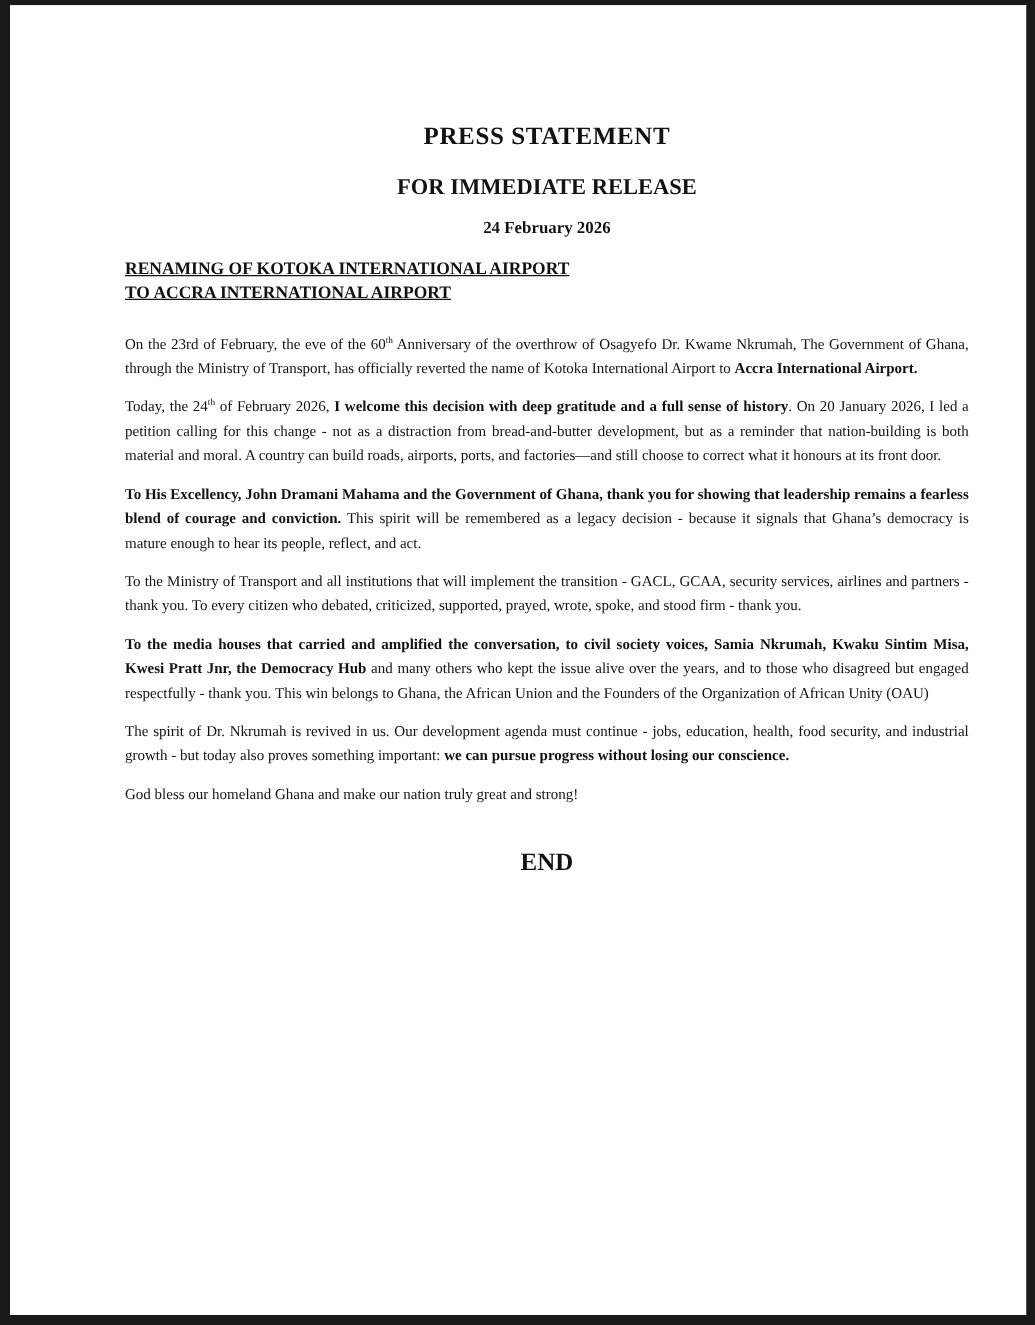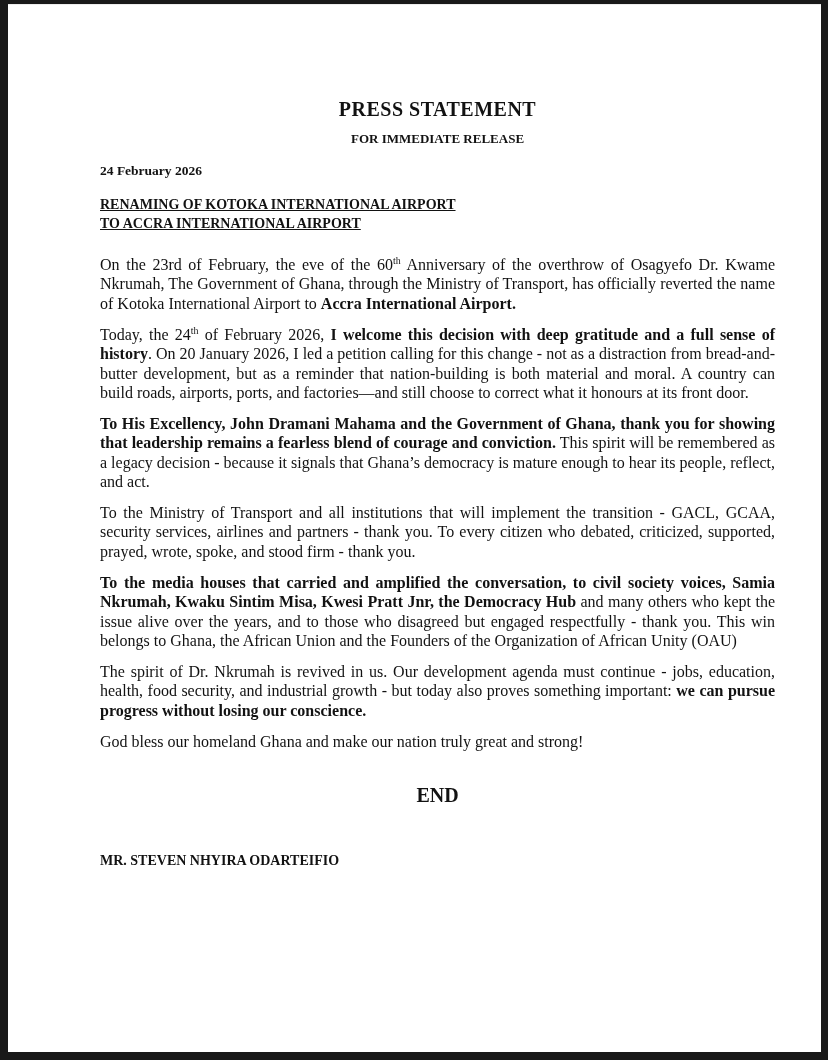--- a/index.html
+++ b/index.html
@@ -34,9 +34,9 @@
     letter-spacing: 0.5px;
   }
   .release-line {
-    margin: 9px 0 0 0;
+    margin: 20px 0 0 0;
     text-align: center;
-    font-size: 13px;
+    font-size: 18px;
     line-height: 17px;
     font-weight: bold;
   }

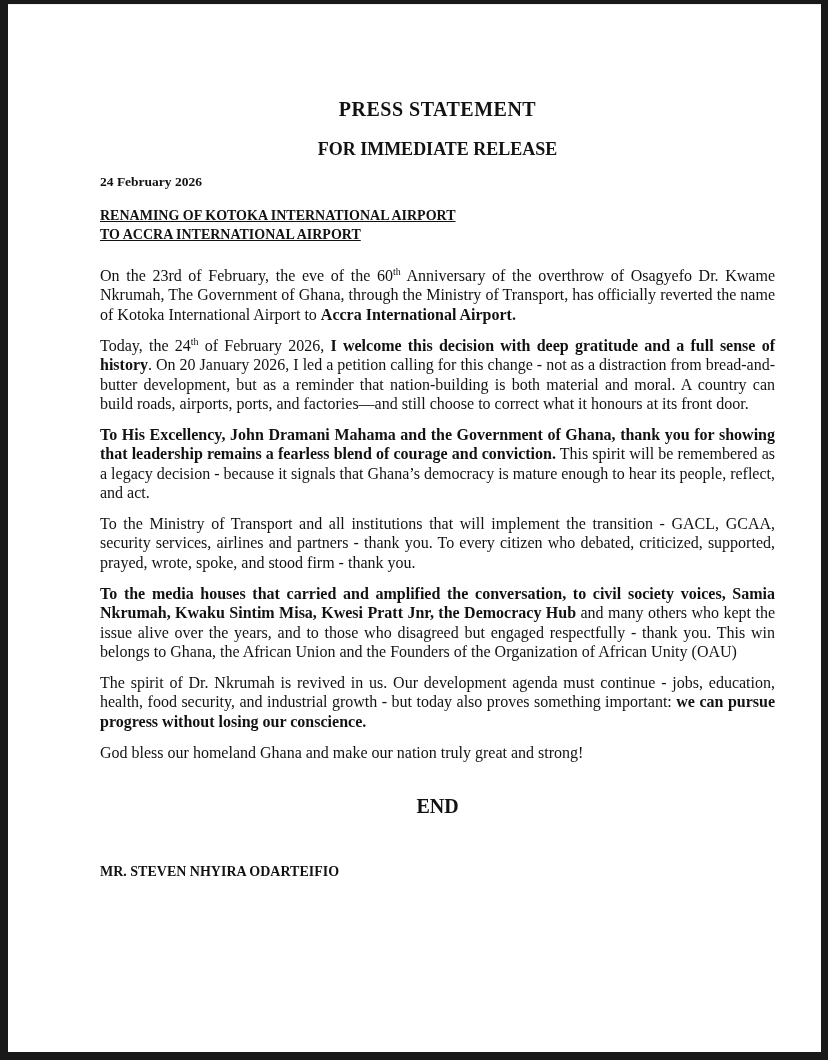--- a/index.html
+++ b/index.html
@@ -42,6 +42,7 @@
   }
   .date-line {
     margin: 15px 0 0 0;
+    text-align: center;
     font-size: 13.5px;
     line-height: 17px;
     font-weight: bold;

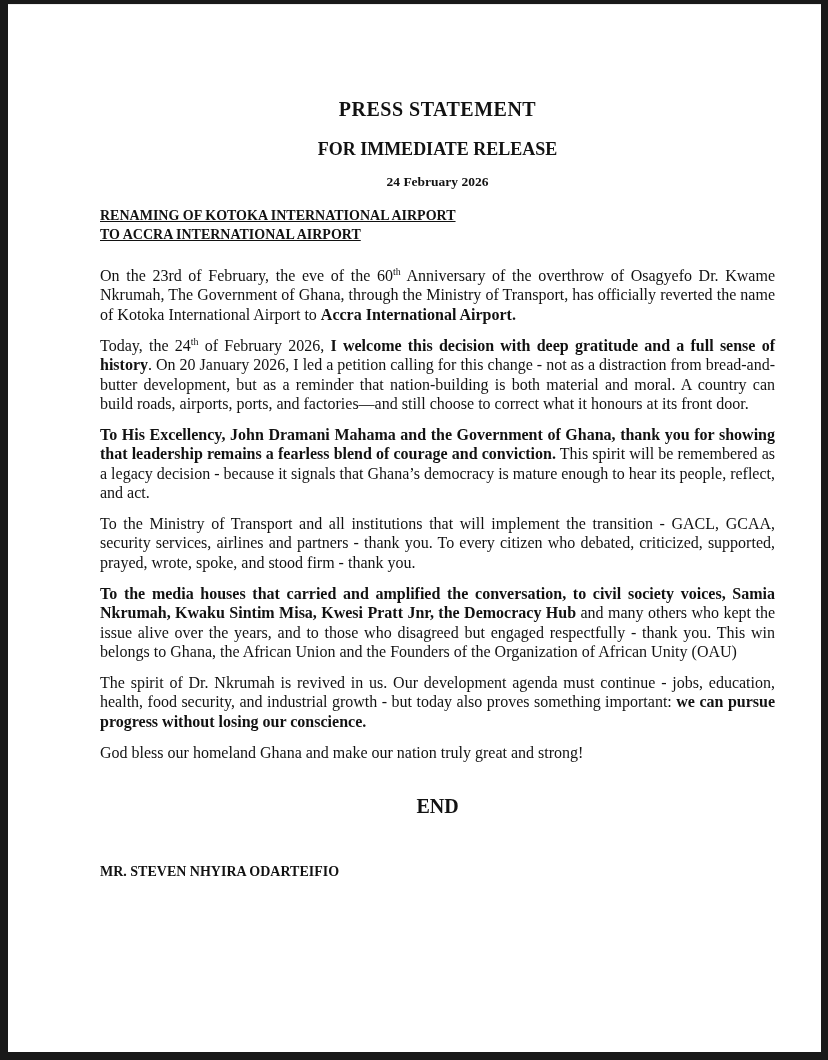--- a/index.html
+++ b/index.html
@@ -61,7 +61,7 @@
   }
   .body-para {
     margin: 0 0 11.5px 0;
-    font-size: 16px;
+    font-size: 12px;
     line-height: 19.4px;
     text-align: justify;
   }

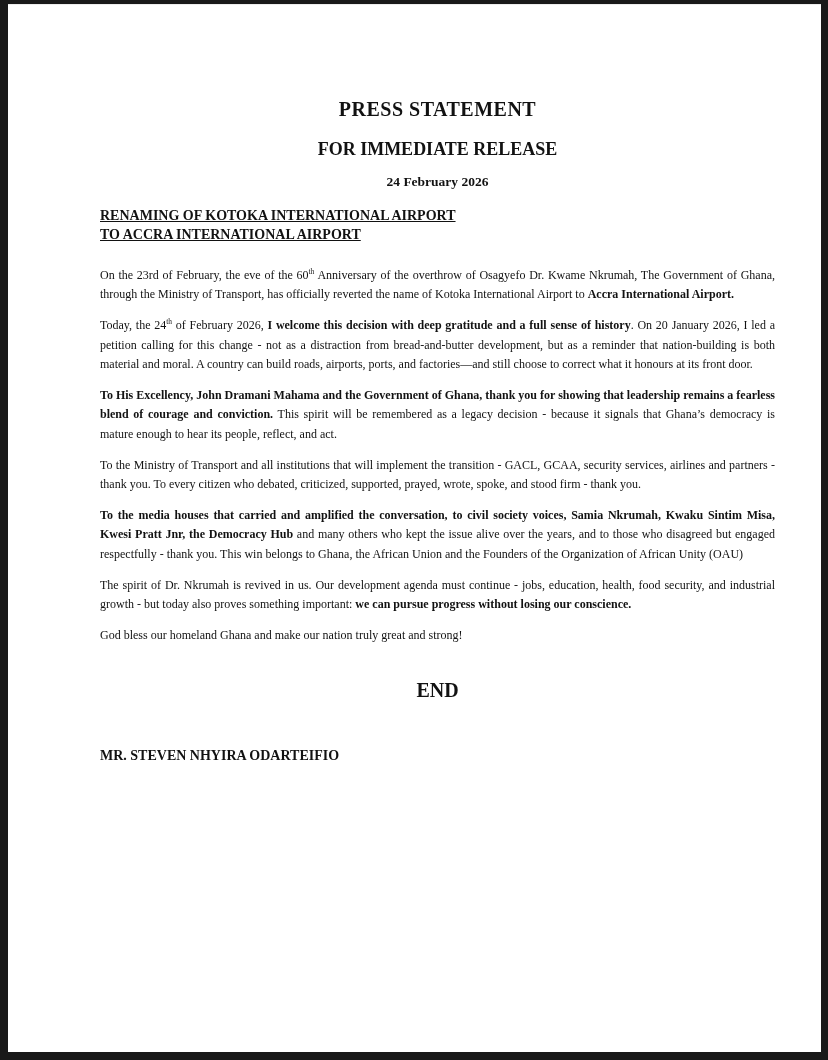--- a/index.html
+++ b/index.html
@@ -116,7 +116,6 @@
     <p class="end-label">END</p>
 
     <div class="issued-block">
-      <div>MR. STEVEN NHYIRA ODARTEIFIO</div>
     </div>
 
   </div>

